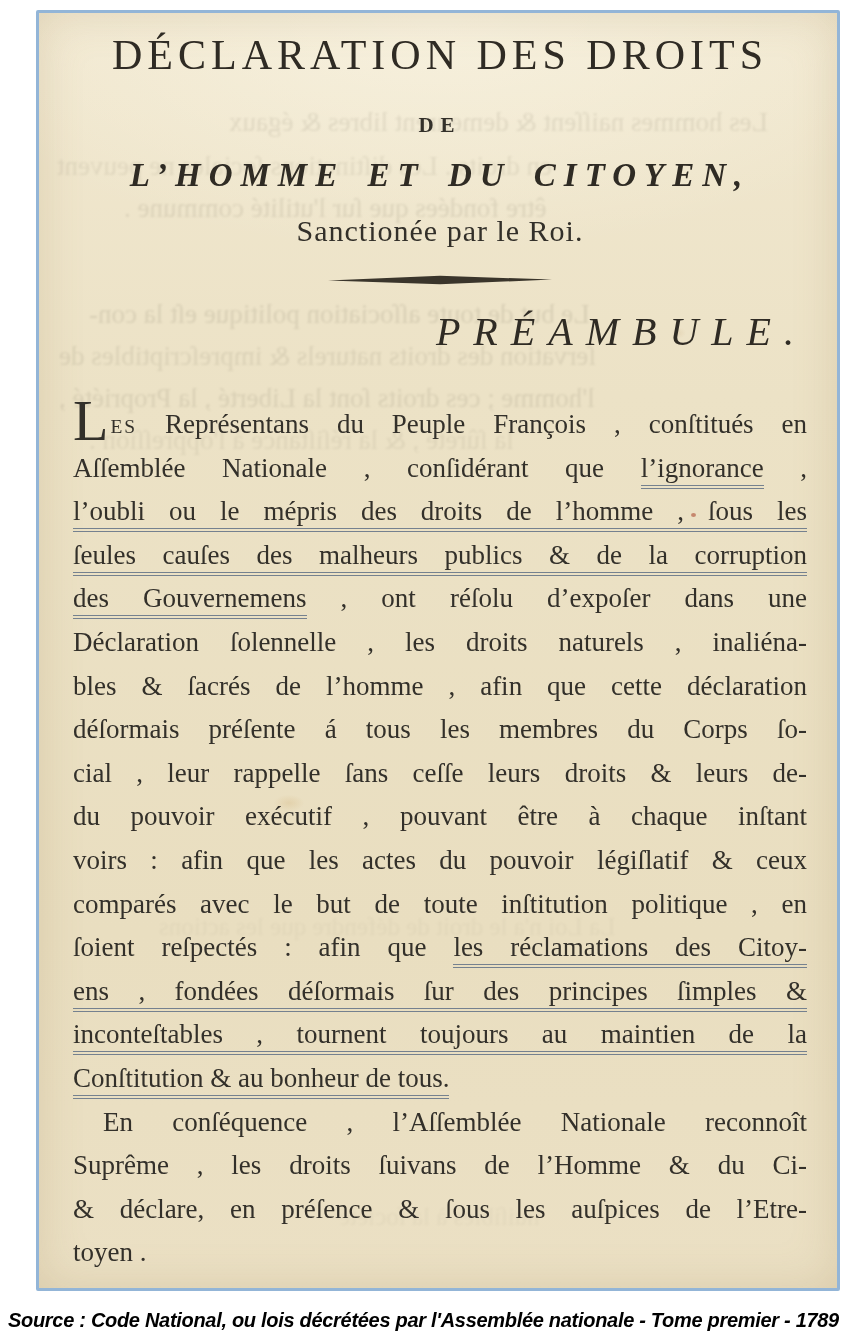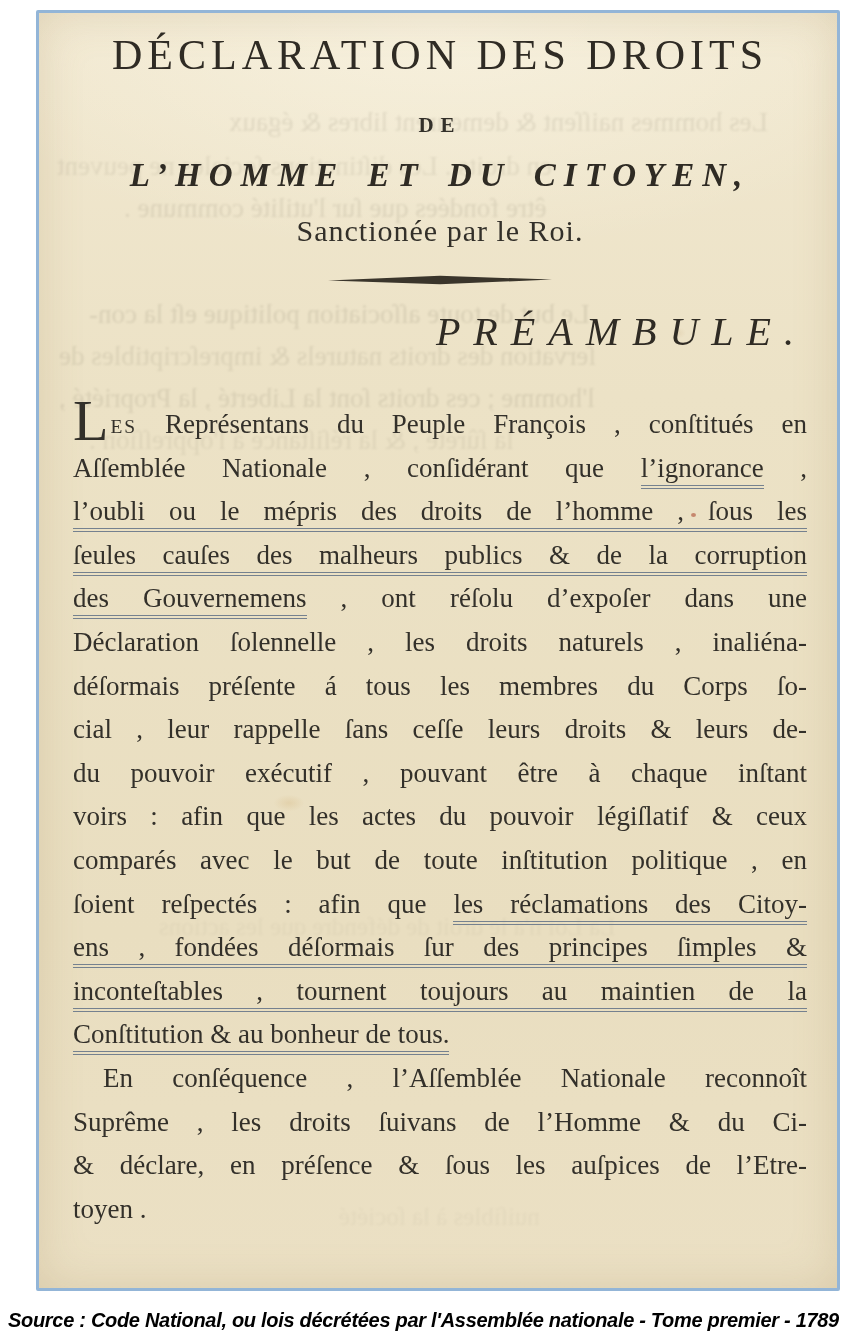--- a/index.html
+++ b/index.html
@@ -79,6 +79,7 @@
         <div class="line j"><span class="u">ſeules cauſes des malheurs publics &amp; de la corruption</span></div>
         <div class="line j"><span class="u">des Gouvernemens</span><span> , ont réſolu d’expoſer dans une</span></div>
         <div class="line j"><span>Déclaration ſolennelle , les droits naturels , inaliéna-</span></div>
+        <div class="line j"><span>bles &amp; ſacrés de l’homme , afin que cette déclaration</span></div>
         <div class="line j"><span>déſormais préſente á tous les membres du Corps ſo-</span></div>
         <div class="line j"><span>cial , leur rappelle ſans ceſſe leurs droits &amp; leurs de-</span></div>
         <div class="line j"><span>du pouvoir exécutif , pouvant être à chaque inſtant</span></div>

